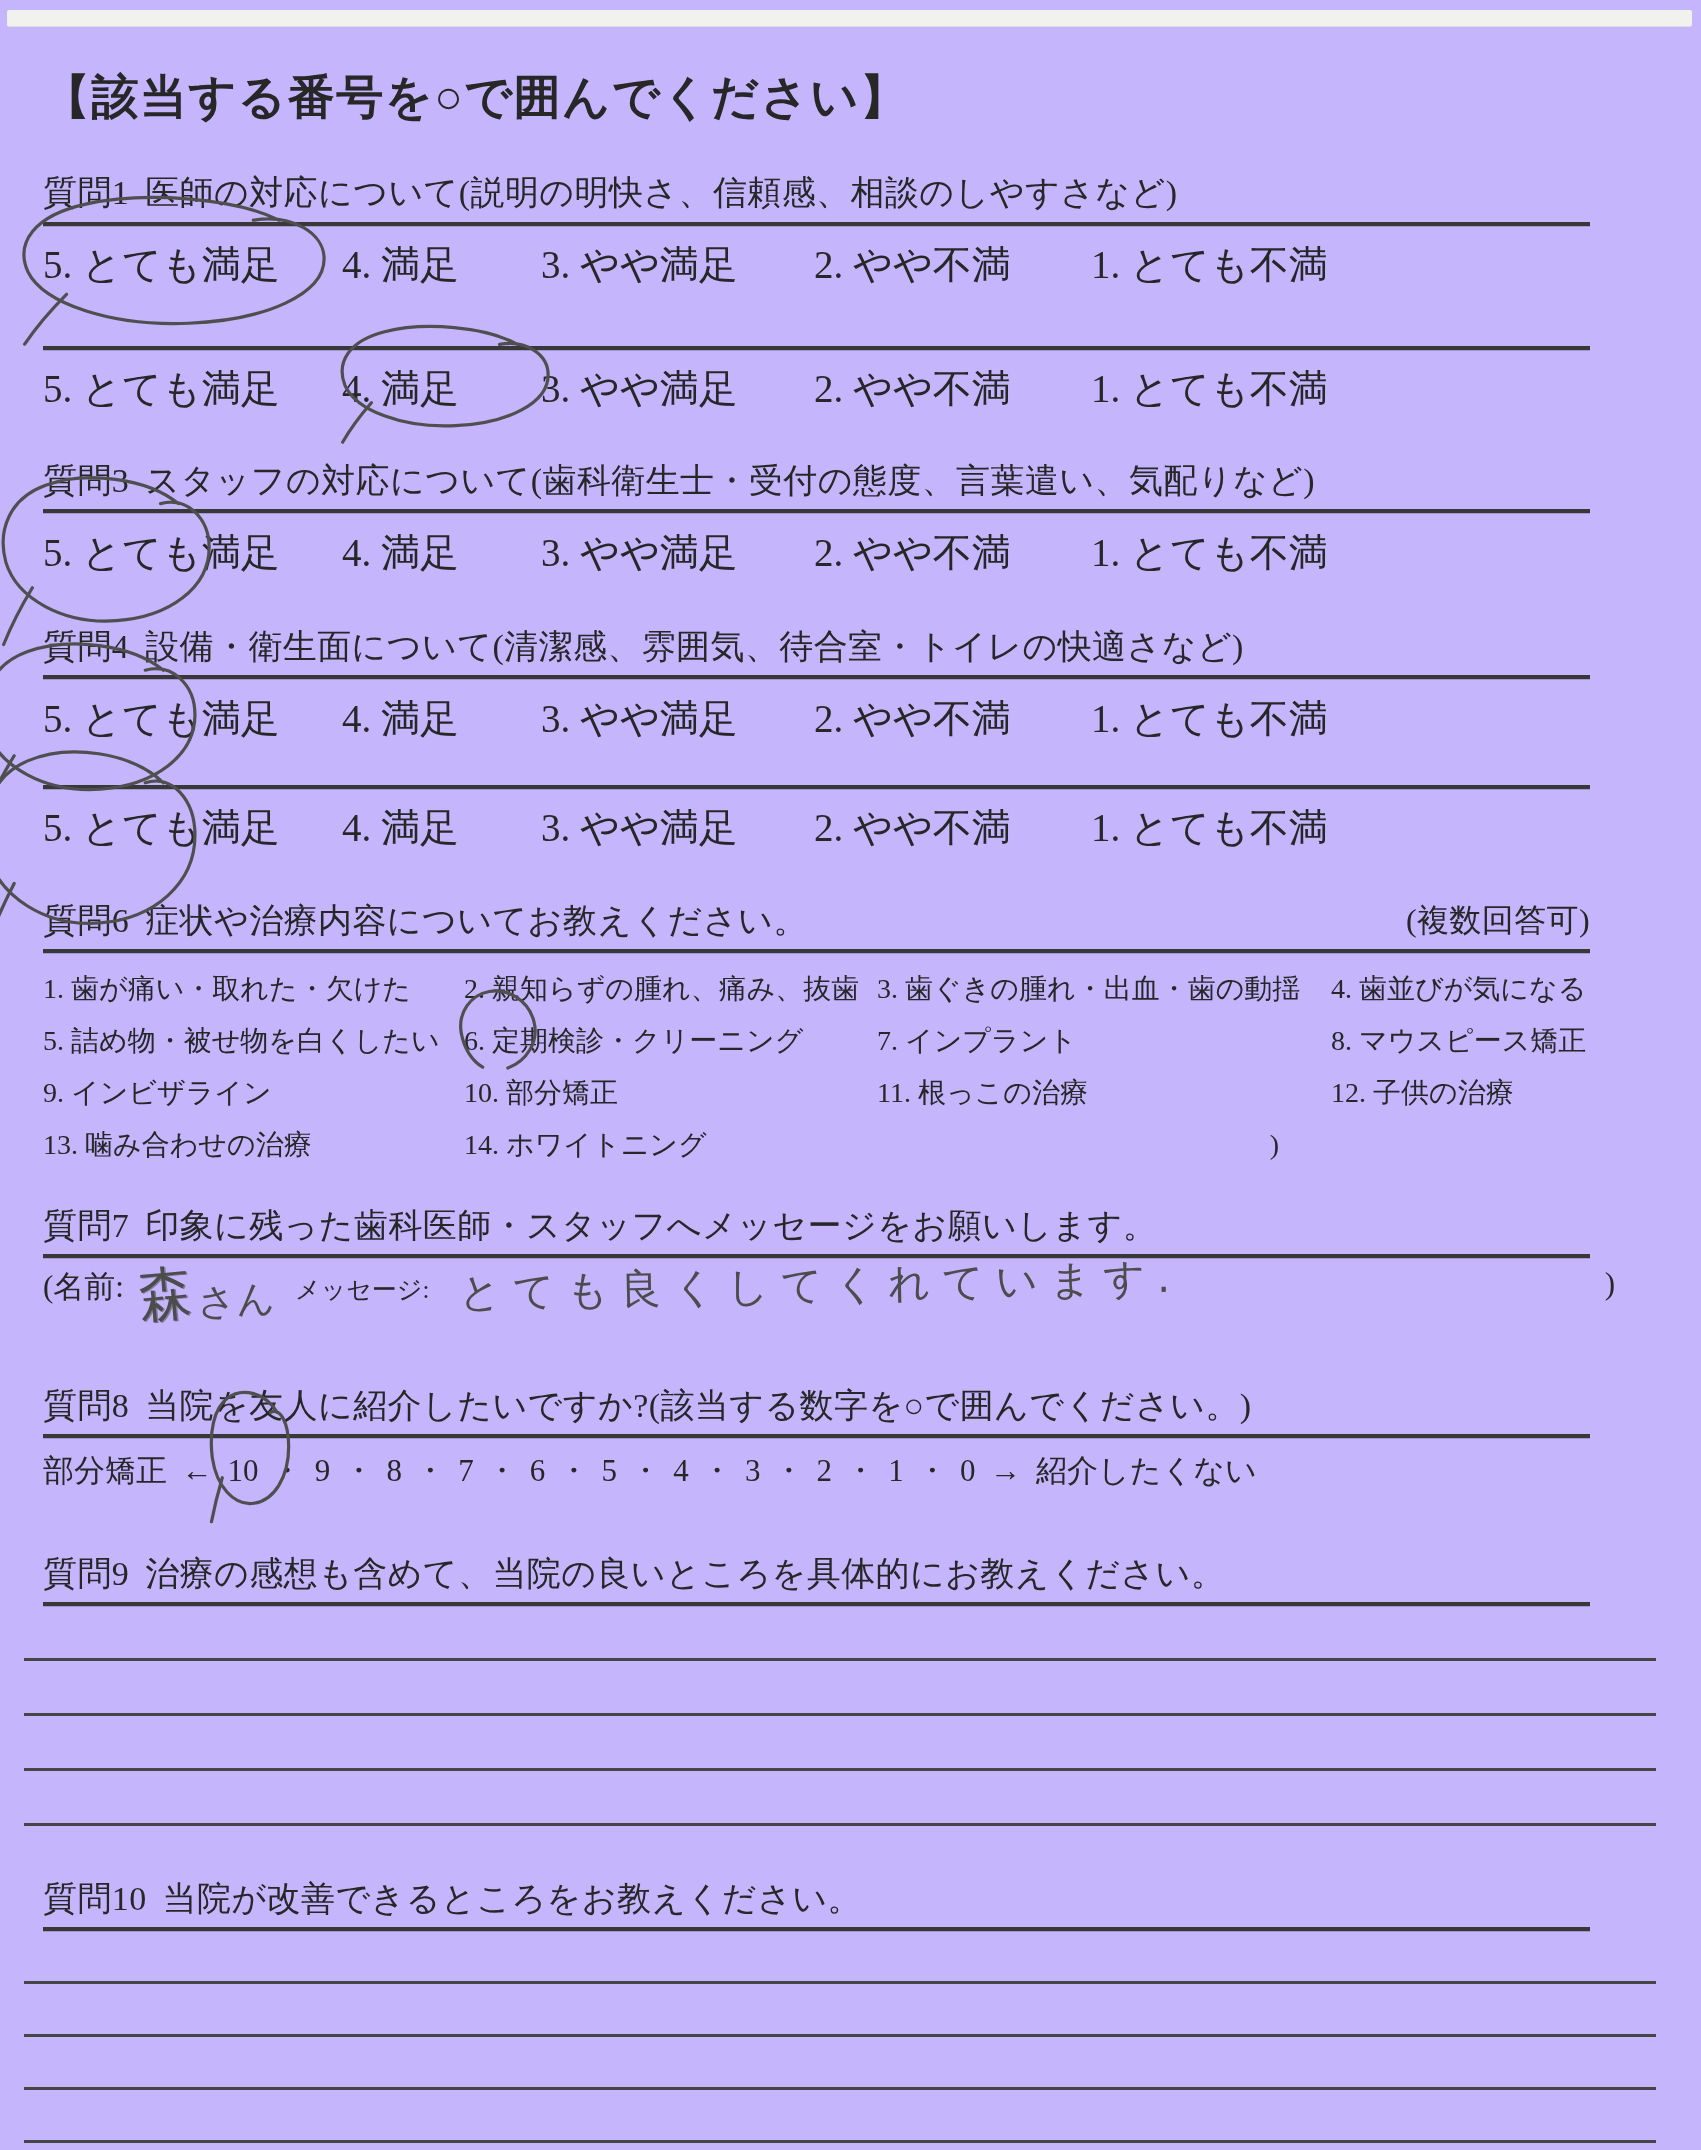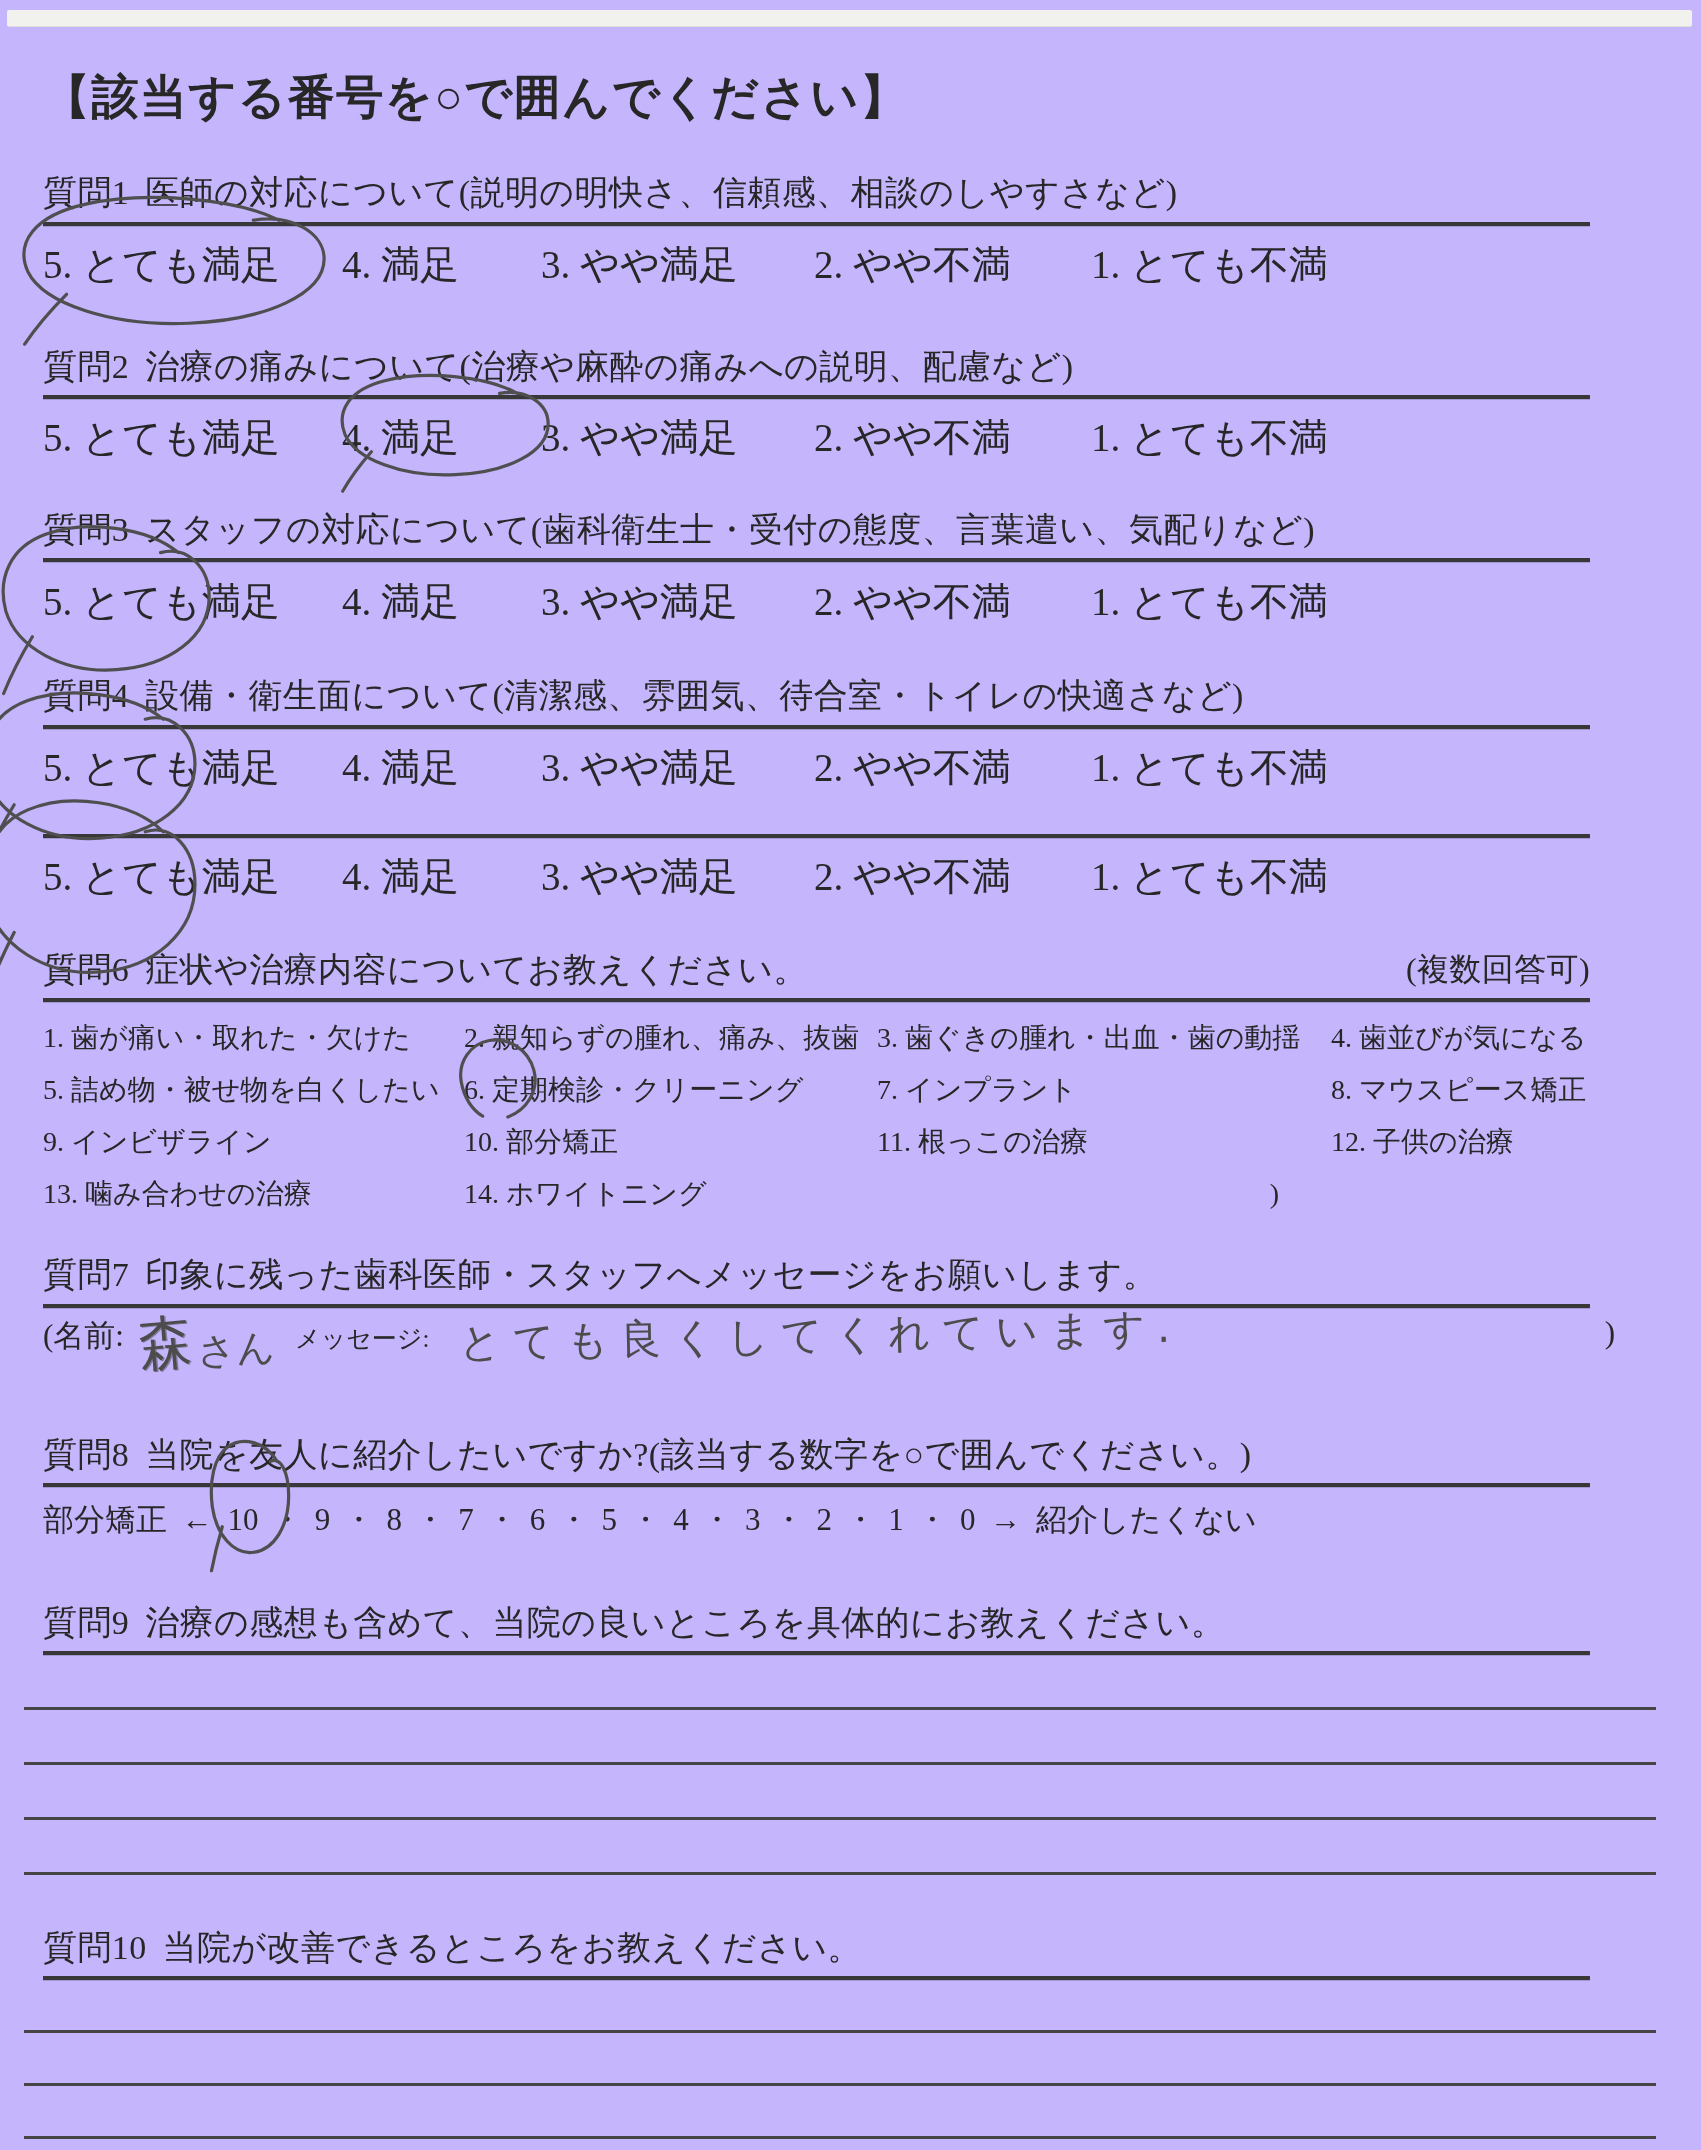--- a/index.html
+++ b/index.html
@@ -90,9 +90,6 @@
   </div>
 
   <div class="q mt-q2">
-    <div class="q-title">
-      <span class="qlabel">質問2</span><span>治療の痛みについて(治療や麻酔の痛みへの説明、配慮など)</span>
-    </div>
     <div class="rule"></div>
     <div class="options-row">
       <span class="opt w1"><span>5. とても満足</span></span>

